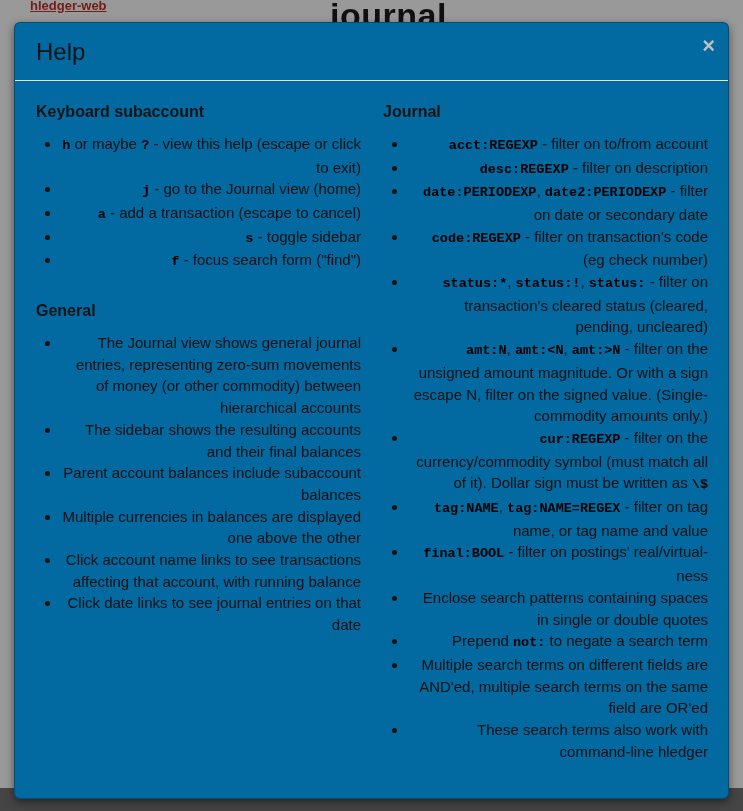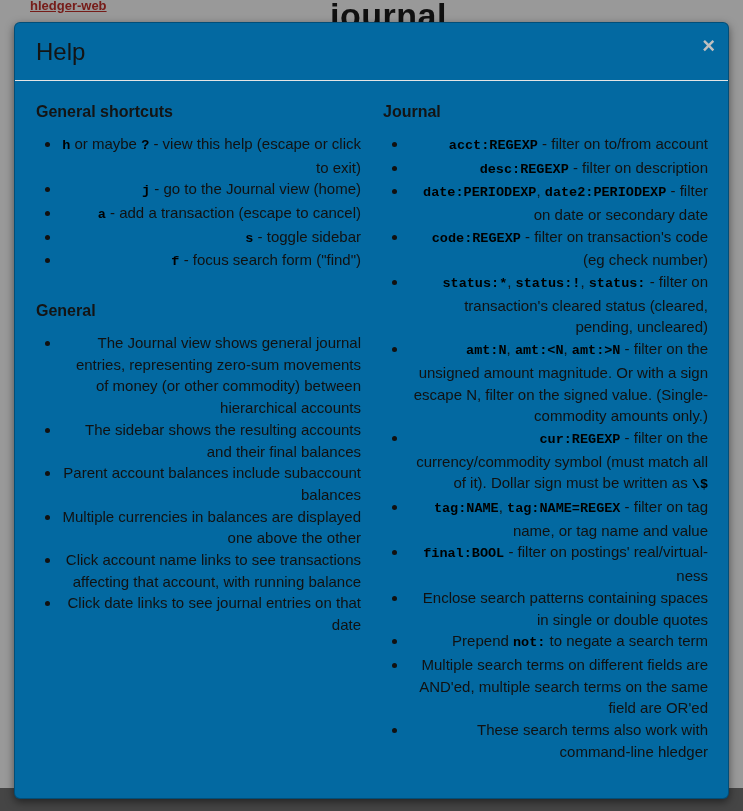--- a/index.html
+++ b/index.html
@@ -99,7 +99,7 @@
   <div class="modal-body">
     <div class="col">
       <div class="section">
-        <h3>General shortcuts</h3>
+        <h3>Keyboard subaccount</h3>
         <ul>
             <li><span class="code">h</span><span> or maybe </span><span class="code">?</span><span> - view this help (escape or click to exit)</span></li>
             <li><span class="code">j</span><span> - go to the Journal view (home)</span></li>

